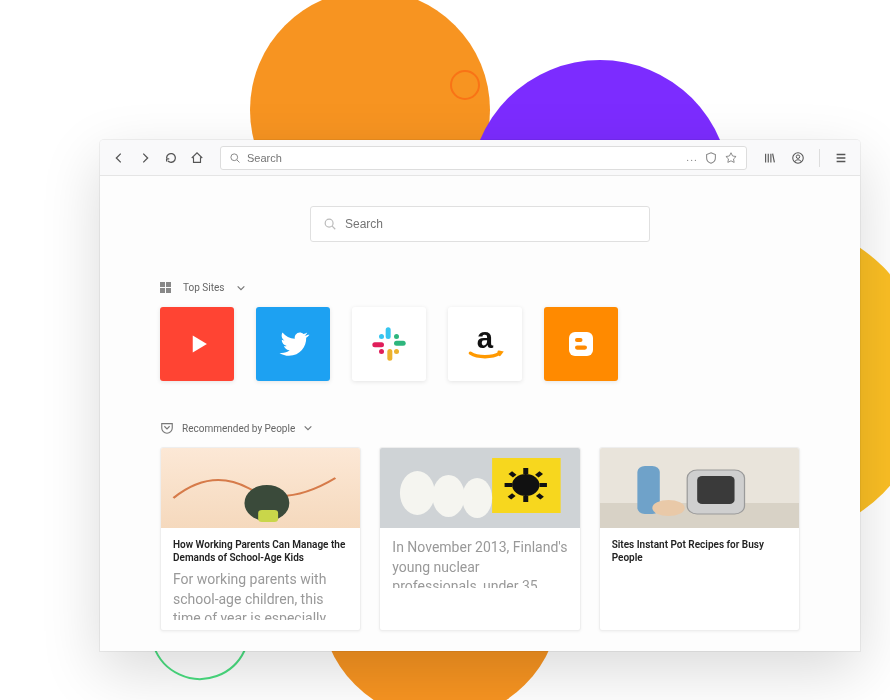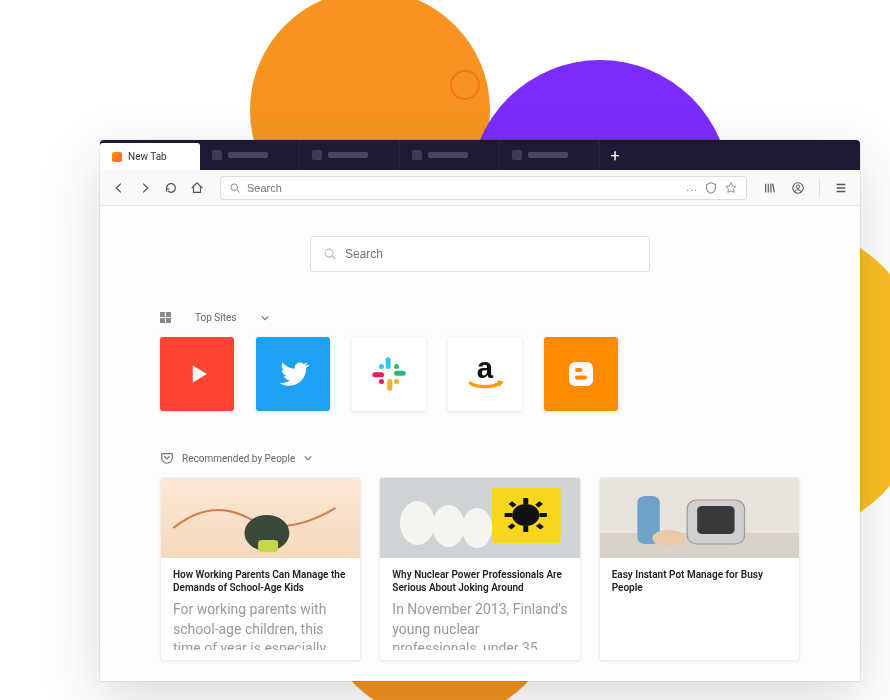--- a/index.html
+++ b/index.html
@@ -73,29 +73,6 @@
 
 <div class="browser">
 
-  <div class="tab-strip">
-    <div class="tab active">
-      <span class="tab-icon"></span>
-      <span>New Tab</span>
-    </div>
-    <div class="tab">
-        <span class="tab-ghost-icon"></span>
-        <span class="tab-placeholder"></span>
-      </div>
-    <div class="tab">
-        <span class="tab-ghost-icon"></span>
-        <span class="tab-placeholder"></span>
-      </div>
-    <div class="tab">
-        <span class="tab-ghost-icon"></span>
-        <span class="tab-placeholder"></span>
-      </div>
-    <div class="tab">
-        <span class="tab-ghost-icon"></span>
-        <span class="tab-placeholder"></span>
-      </div>
-    <div class="newtab-btn">+</div>
-  </div>
 
   <div class="toolbar">
     <div class="tb-btn">

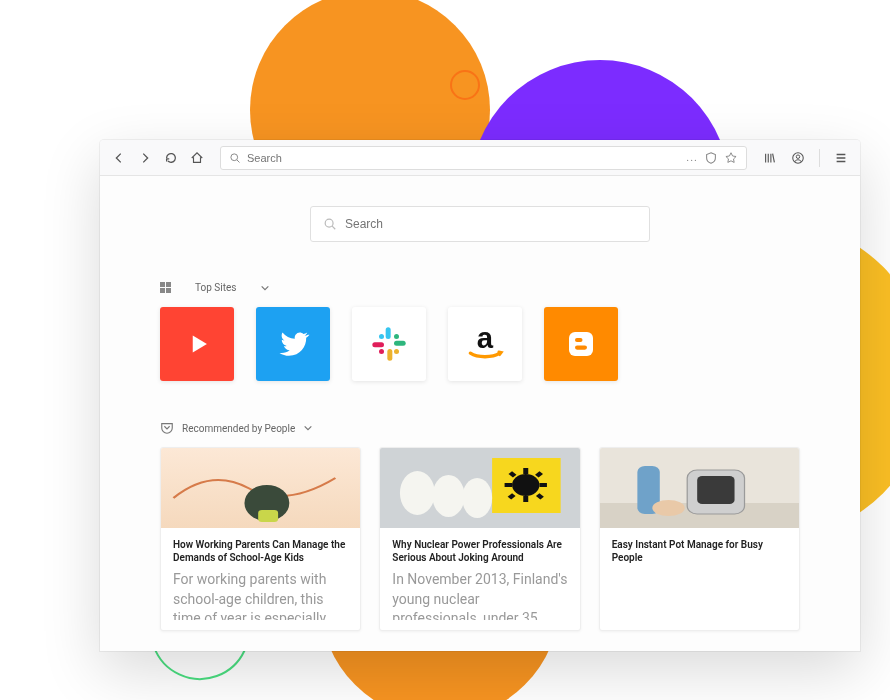--- a/index.html
+++ b/index.html
@@ -42,7 +42,7 @@
 .search-box { width: 340px; margin: 0 auto 40px; height: 36px; border: 1px solid #e0e0e0; border-radius: 3px; display: flex; align-items: center; padding: 0 12px; gap: 8px; color: #999; background: #fff; }
 .search-box input { flex: 1; border: none; outline: none; font-size: 12px; background: transparent; }
 
-.section-header { display: flex; align-items: center; gap: 24px; font-size: 10px; color: #666; margin-bottom: 14px; }
+.section-header { display: flex; align-items: center; gap: 12px; font-size: 10px; color: #666; margin-bottom: 14px; }
 .section-header .grid-icon { display: grid; grid-template-columns: 5px 5px; grid-template-rows: 5px 5px; gap: 1px; }
 .section-header .grid-icon span { background: #888; }
 

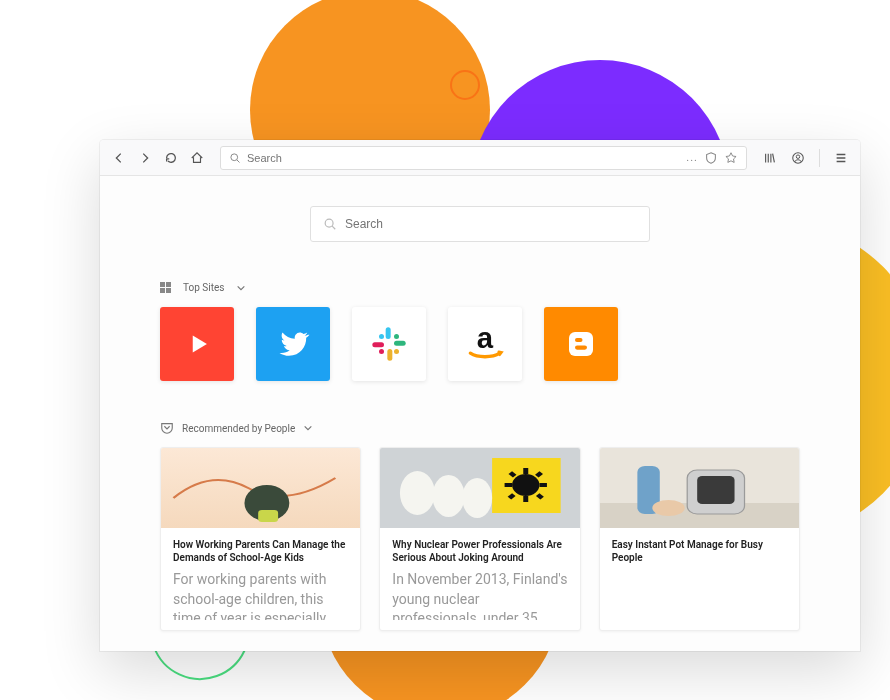--- a/index.html
+++ b/index.html
@@ -251,7 +251,6 @@
           </svg>
         </div>
         <div class="card-body">
-          <div class="card-title">Why Nuclear Power Professionals Are Serious About Joking Around</div>
           <div class="card-excerpt">In November 2013, Finland's young nuclear professionals, under 35 years old, met up for the Summer Games in Mikkeli municipality...</div>
         </div>
       </div>

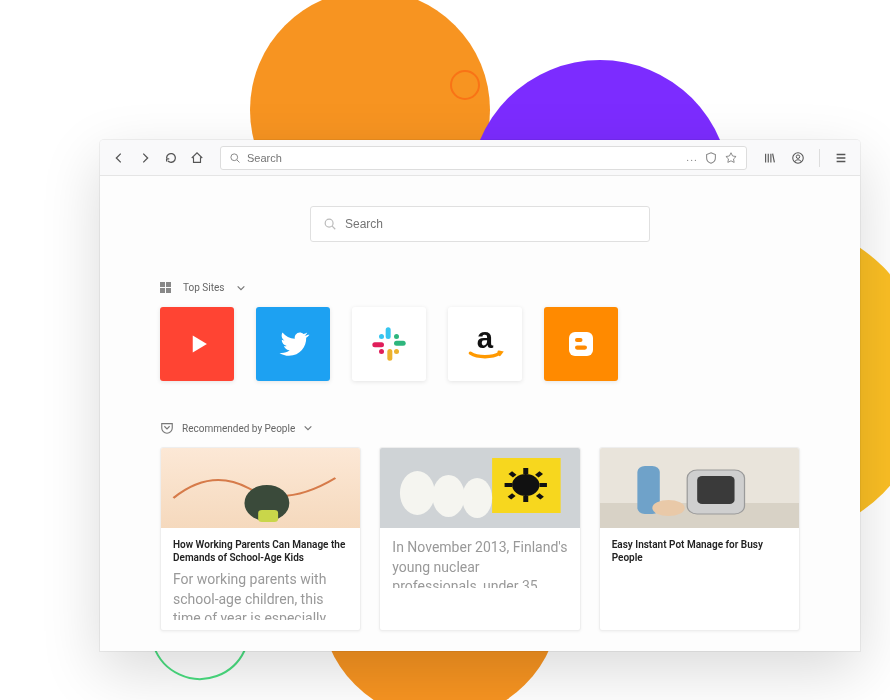--- a/index.html
+++ b/index.html
@@ -266,7 +266,7 @@
           </svg>
         </div>
         <div class="card-body">
-          <div class="card-title">Easy Instant Pot Manage for Busy People</div>
+          <div class="card-title">Sites Instant Pot Recipes for Busy People</div>
         </div>
       </div>
 

